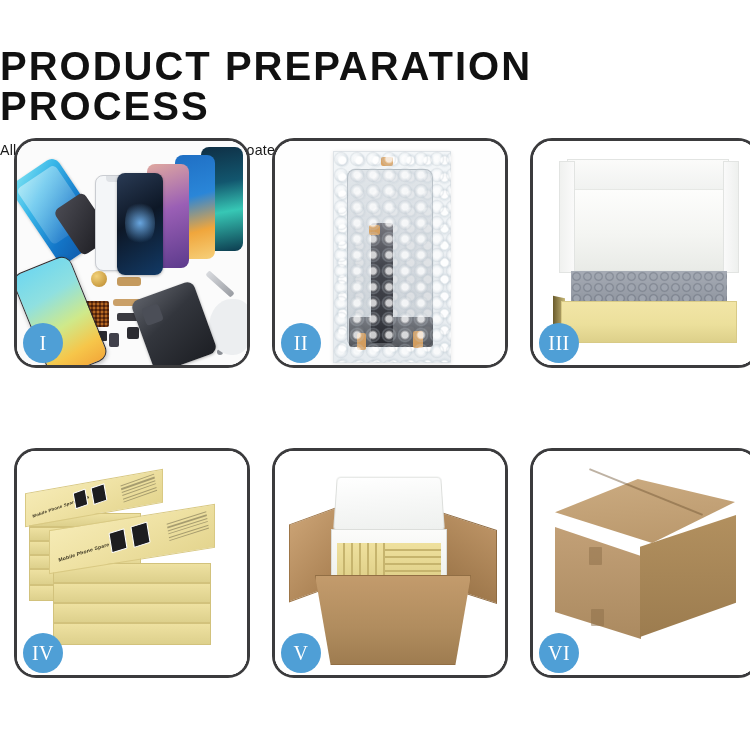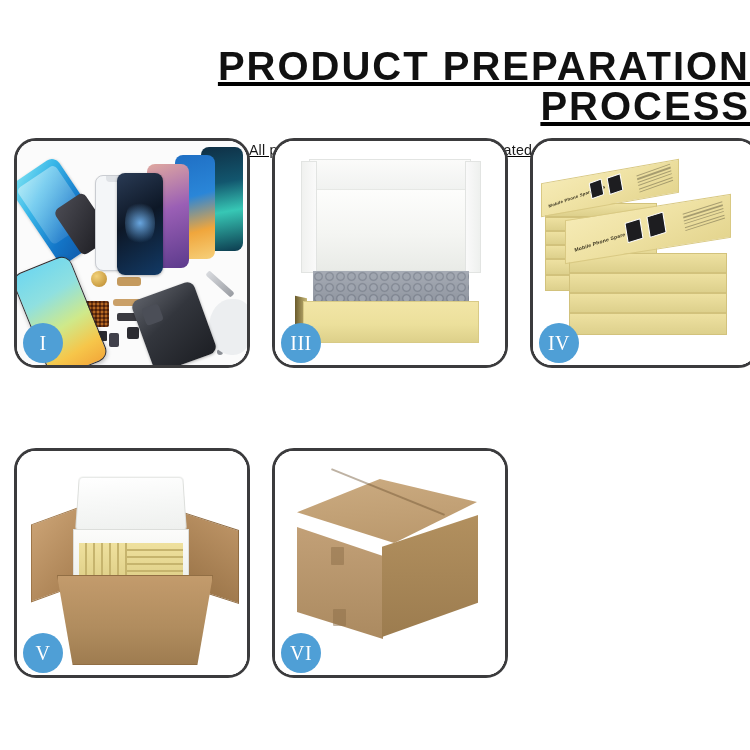--- a/index.html
+++ b/index.html
@@ -12,7 +12,7 @@
   #page { position:relative; width:750px; height:750px; background:#fff; }
 
   
-  .header { position:absolute; left:0; top:0; width:750px; text-align:right;text-decoration:underline; }
+  .header { position:absolute; left:0; top:0; width:750px; text-align:left; }
   .title {
     font-size:40px; font-weight:700; letter-spacing:2.0px;
     color:#111111; line-height:1; padding-top:46px;

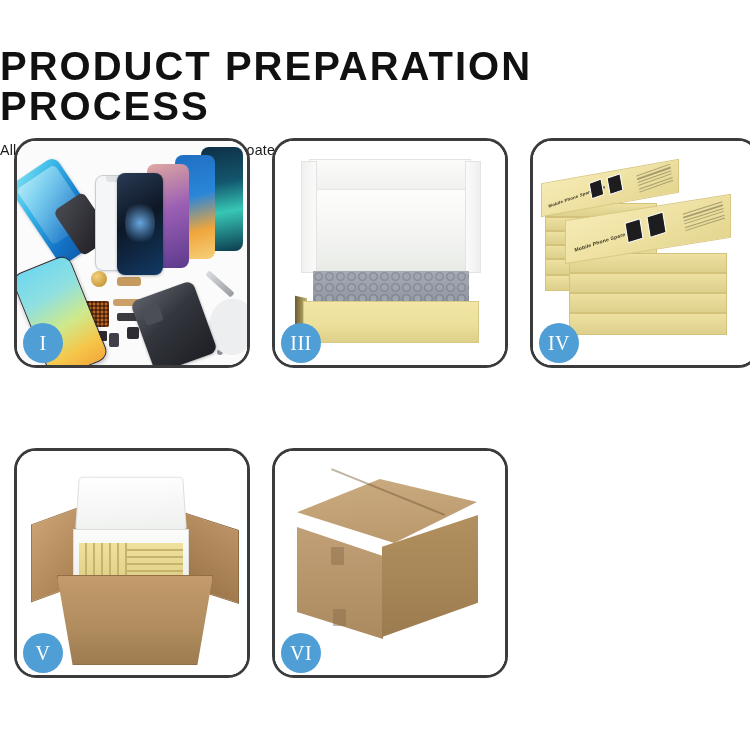--- a/index.html
+++ b/index.html
@@ -341,6 +341,22 @@
       <div class="badge">I</div>
     </div>
 
+    <div class="card">
+      <div class="card-inner">
+        <div class="p2">
+          <div class="bw-bag"></div>
+          <div class="bw-inner"></div>
+          <div class="bw-part"></div>
+          <div class="bw-base"></div>
+          <div class="tape tape1"></div>
+          <div class="tape tape2"></div>
+          <div class="tape tape3"></div>
+          <div class="tape tape4"></div>
+          <div class="bw-overlay"></div>
+        </div>
+      </div>
+      <div class="badge">II</div>
+    </div>
 
     <div class="card">
       <div class="card-inner">

